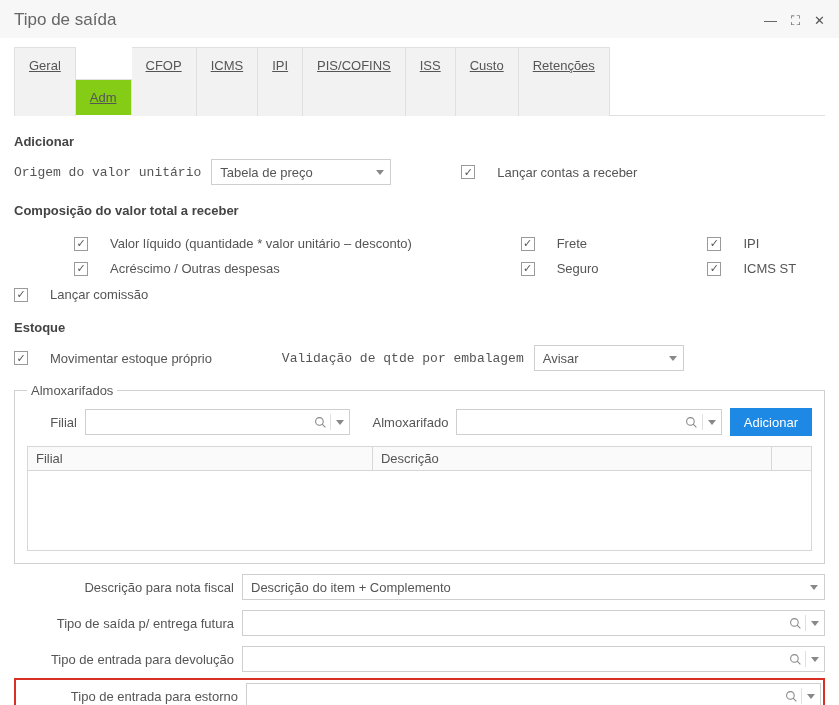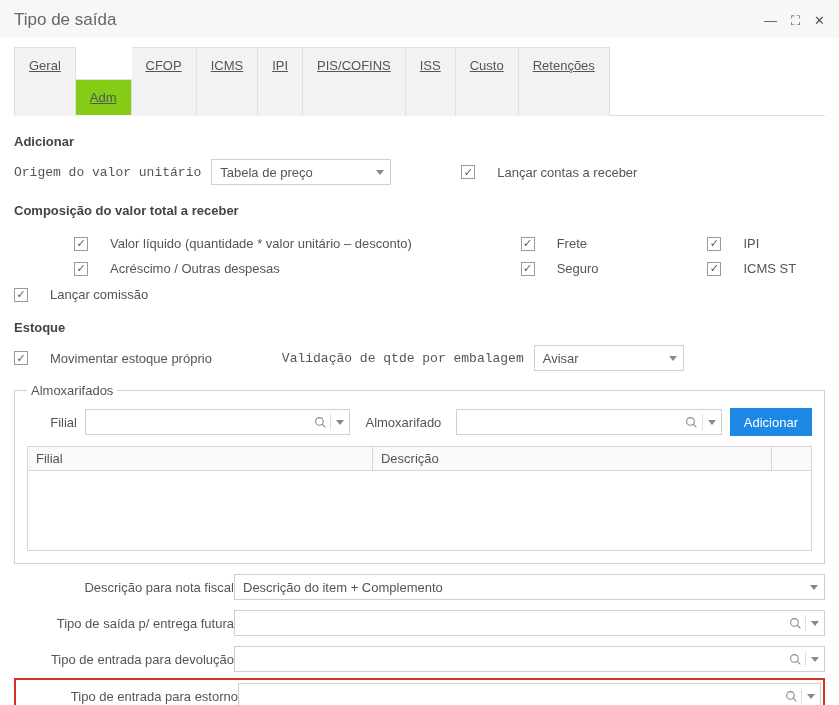--- a/index.html
+++ b/index.html
@@ -156,7 +156,7 @@
             <span class="caret"></span>
           </span>
       </div>
-      <label style="width:90px;text-align:center">Almoxarifado</label>
+      <label style="width:90px;text-align:right">Almoxarifado</label>
       <div class="combo" style="flex:1">
         <input style="">
         <span class="mag">

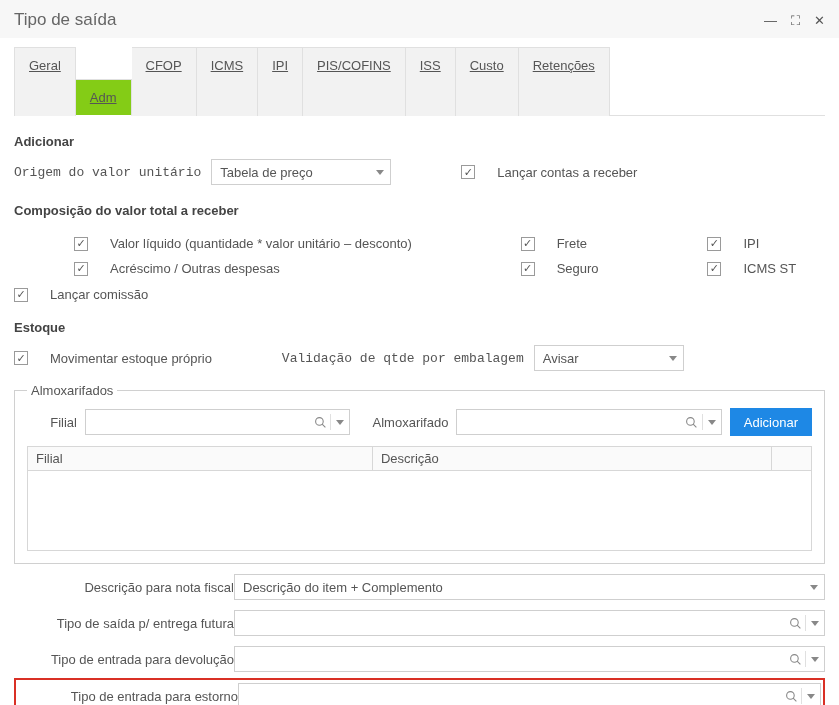--- a/index.html
+++ b/index.html
@@ -45,7 +45,7 @@
     th:last-child { width:40px; }
     .tbody-space { height:80px; border:1px solid #d7d7d7; border-top:none; }
     
-    .form-row { display:flex; align-items:center; gap:0; margin-top:10px; }
+    .form-row { display:flex; align-items:center; gap:8px; margin-top:10px; }
     .form-row .lbl { width:220px; text-align:right; color:#555; }
     .form-row .field { flex:1;justify-content:space-between; }
     .highlight { border:2px solid #d93025; padding:2px; margin-top:6px; }

